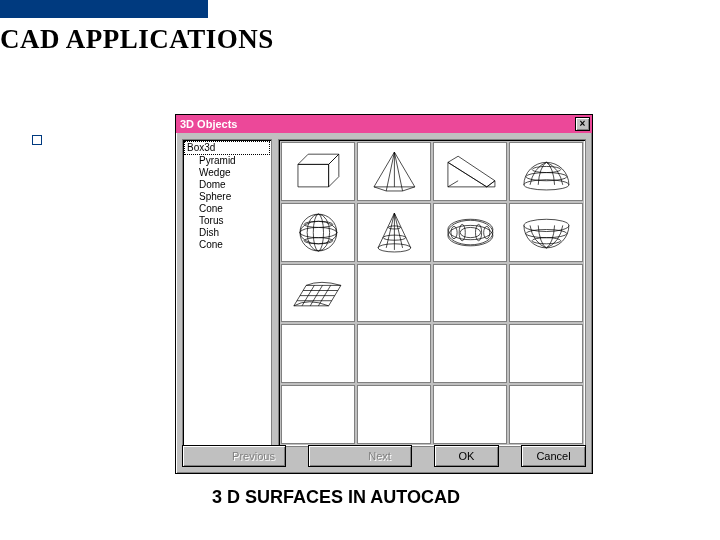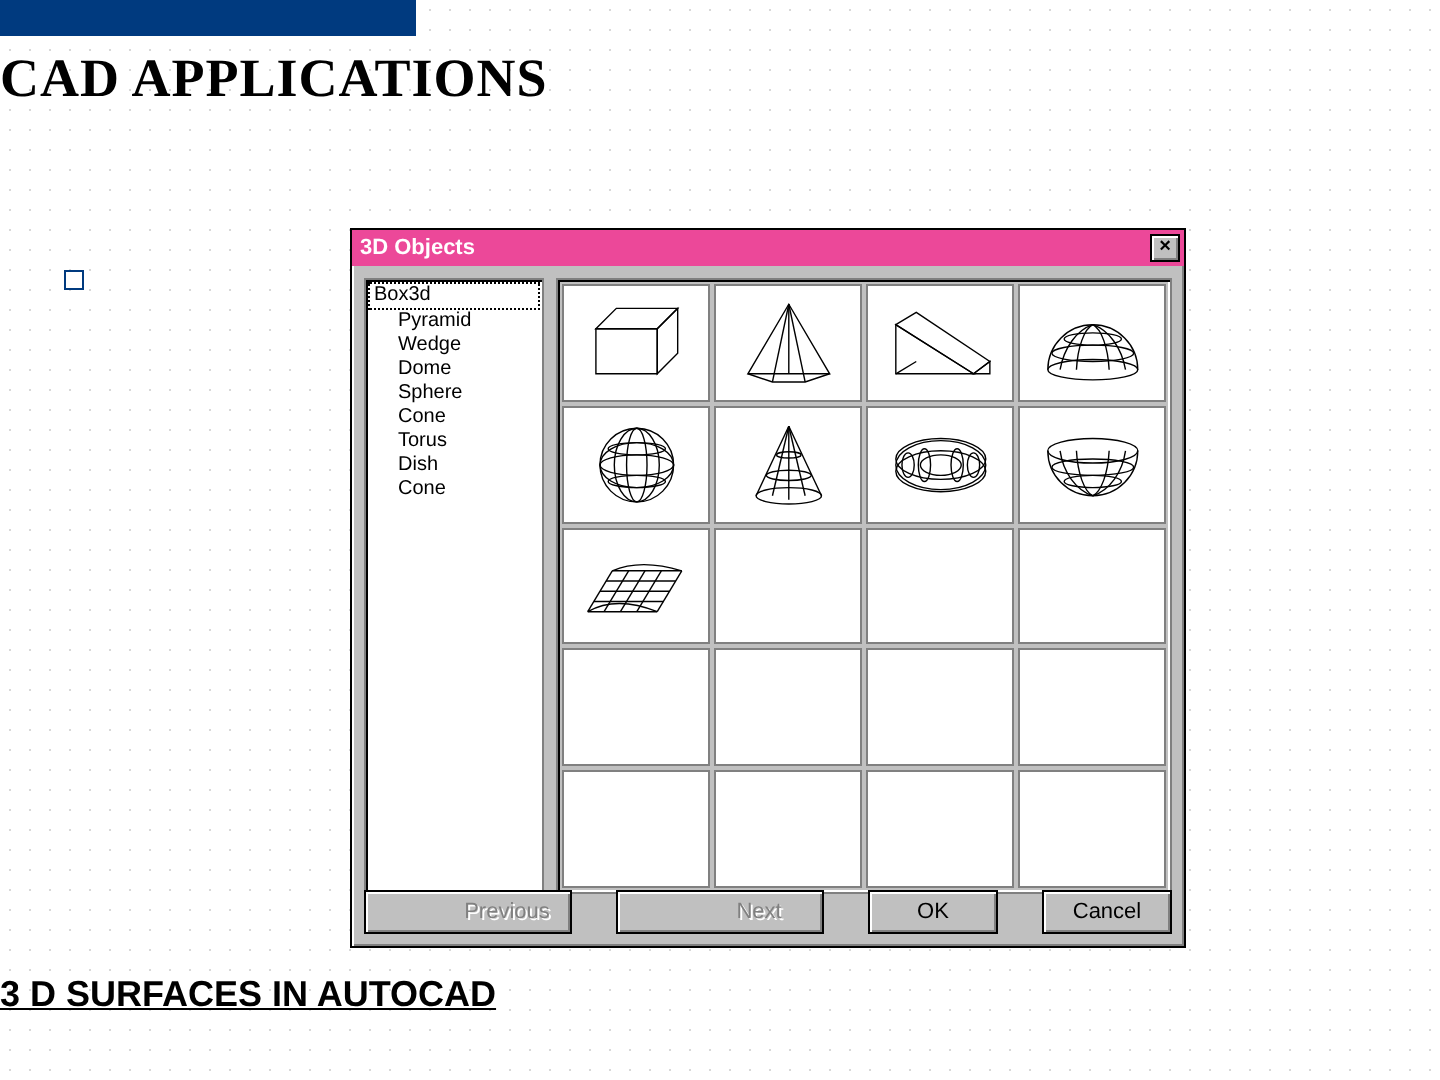--- a/index.html
+++ b/index.html
@@ -55,11 +55,10 @@
     top: 487px;
     left: 0;
     width: 672px;
-    text-align: left;
+    text-align: center;
     font: bold 18px Arial, sans-serif;
     color: #000;
     z-index: 2;
-    text-decoration: underline;
   }
   
   .dialog {

